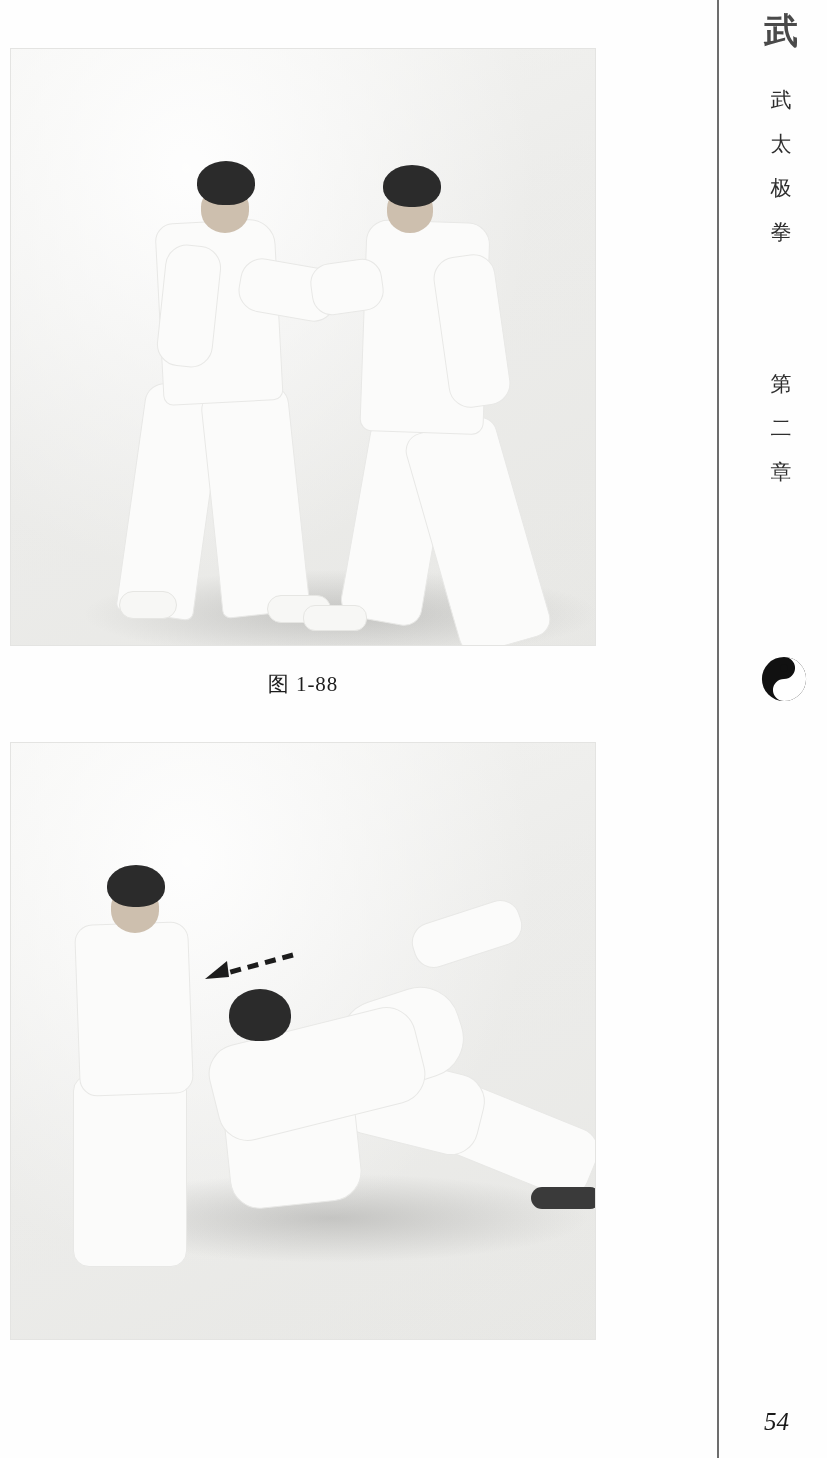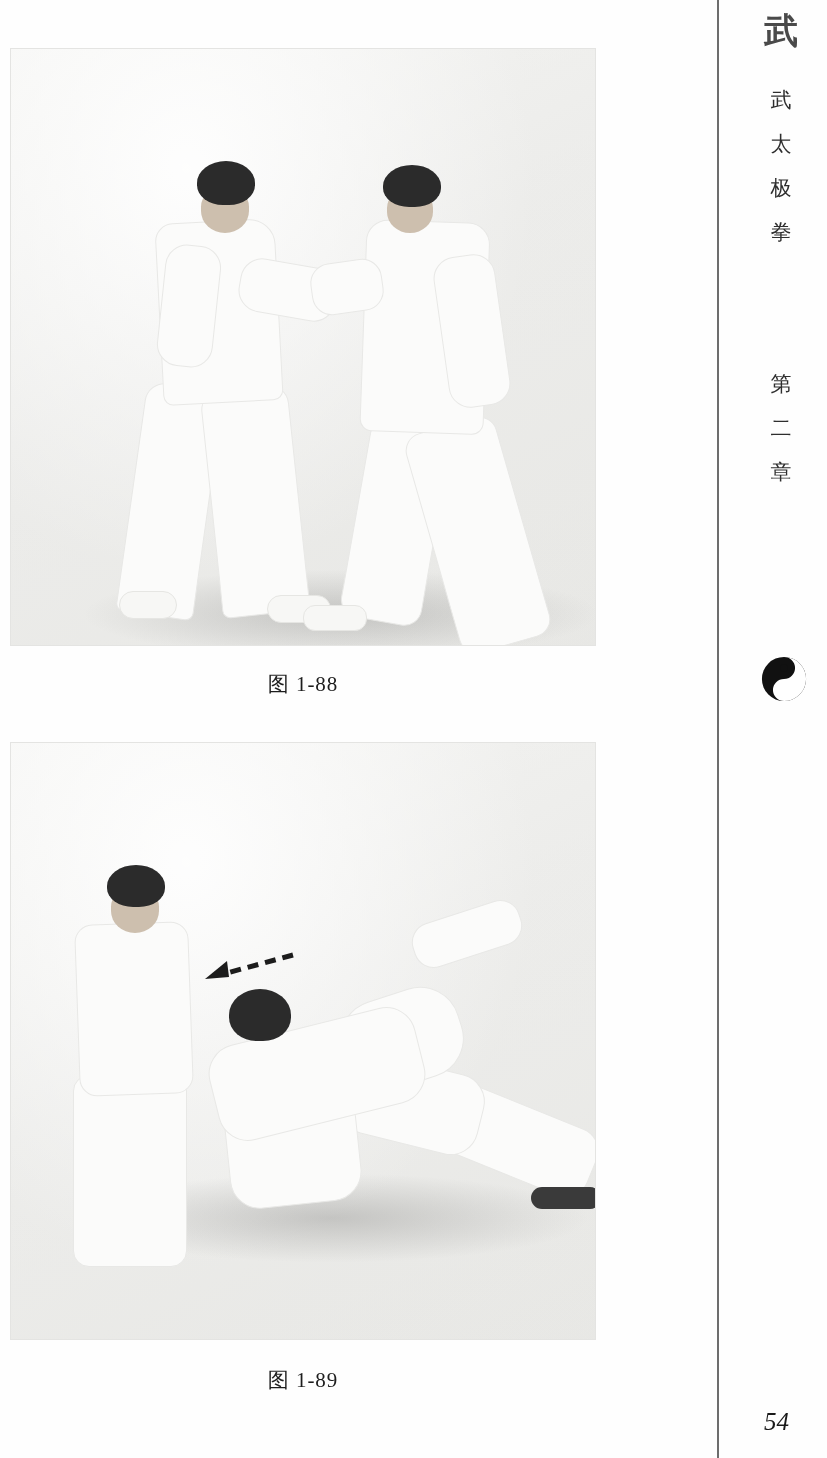--- a/index.html
+++ b/index.html
@@ -244,7 +244,6 @@
         <polygon points="4,28 26,10 28,26" fill="#1c1c1c"></polygon>
       </svg>
     </div>
-    <div class="caption">图 1-89</div>
   </div>
 
   <div class="side-rail">

